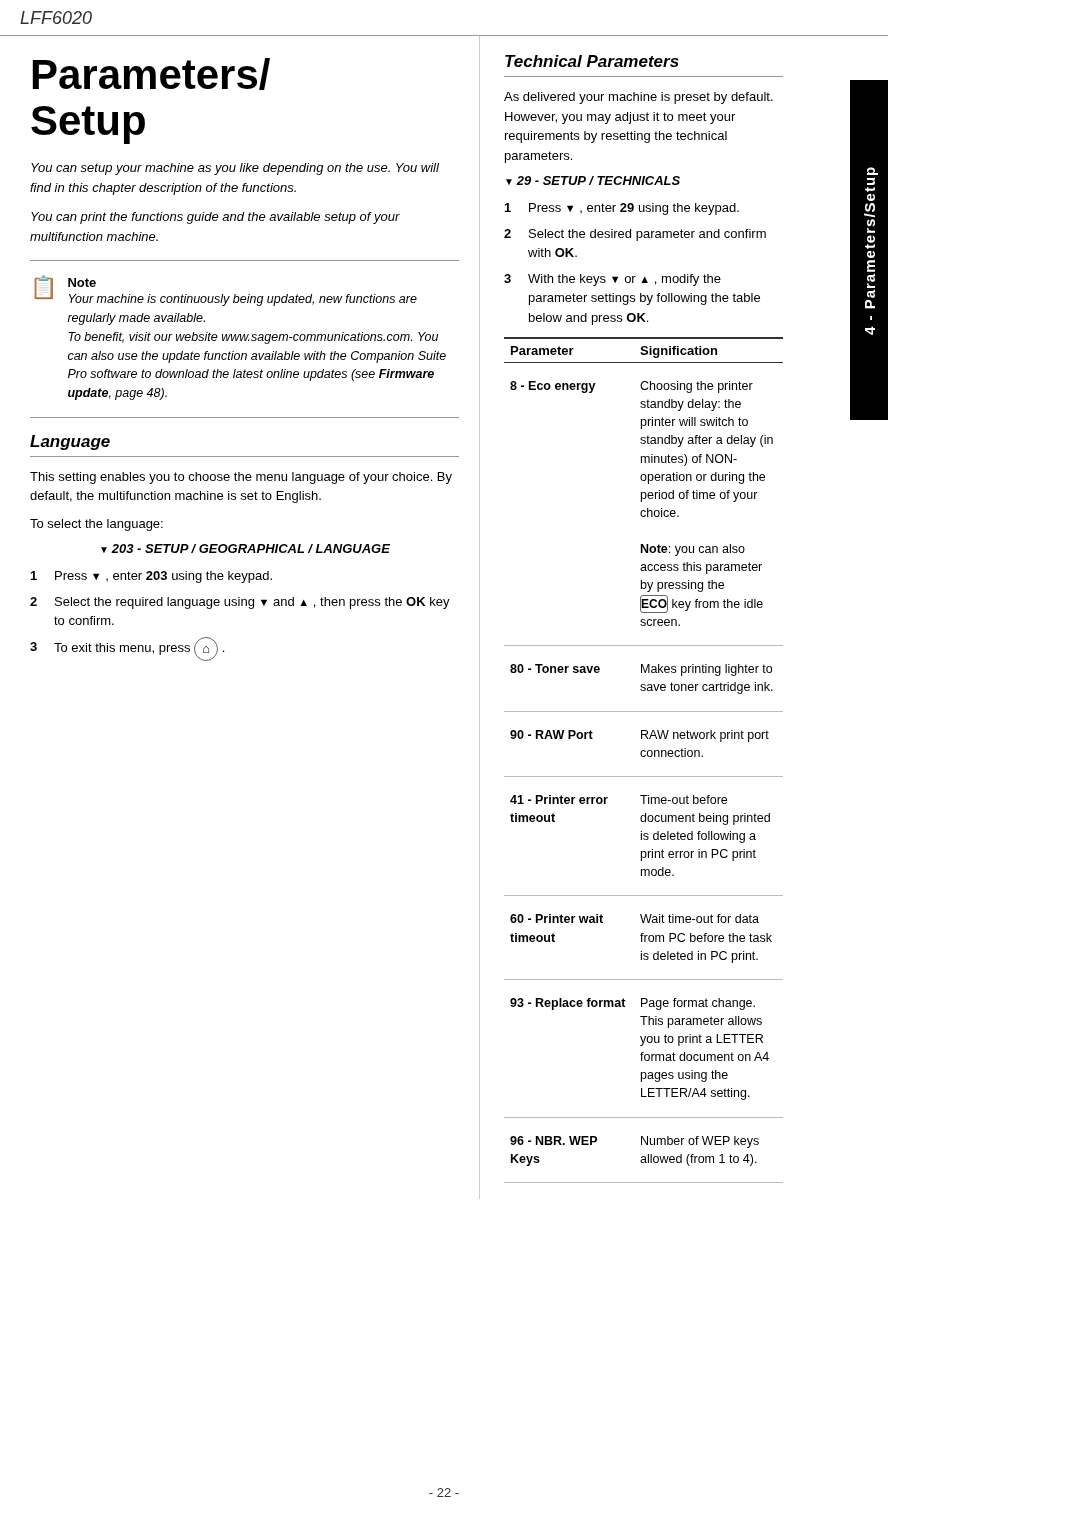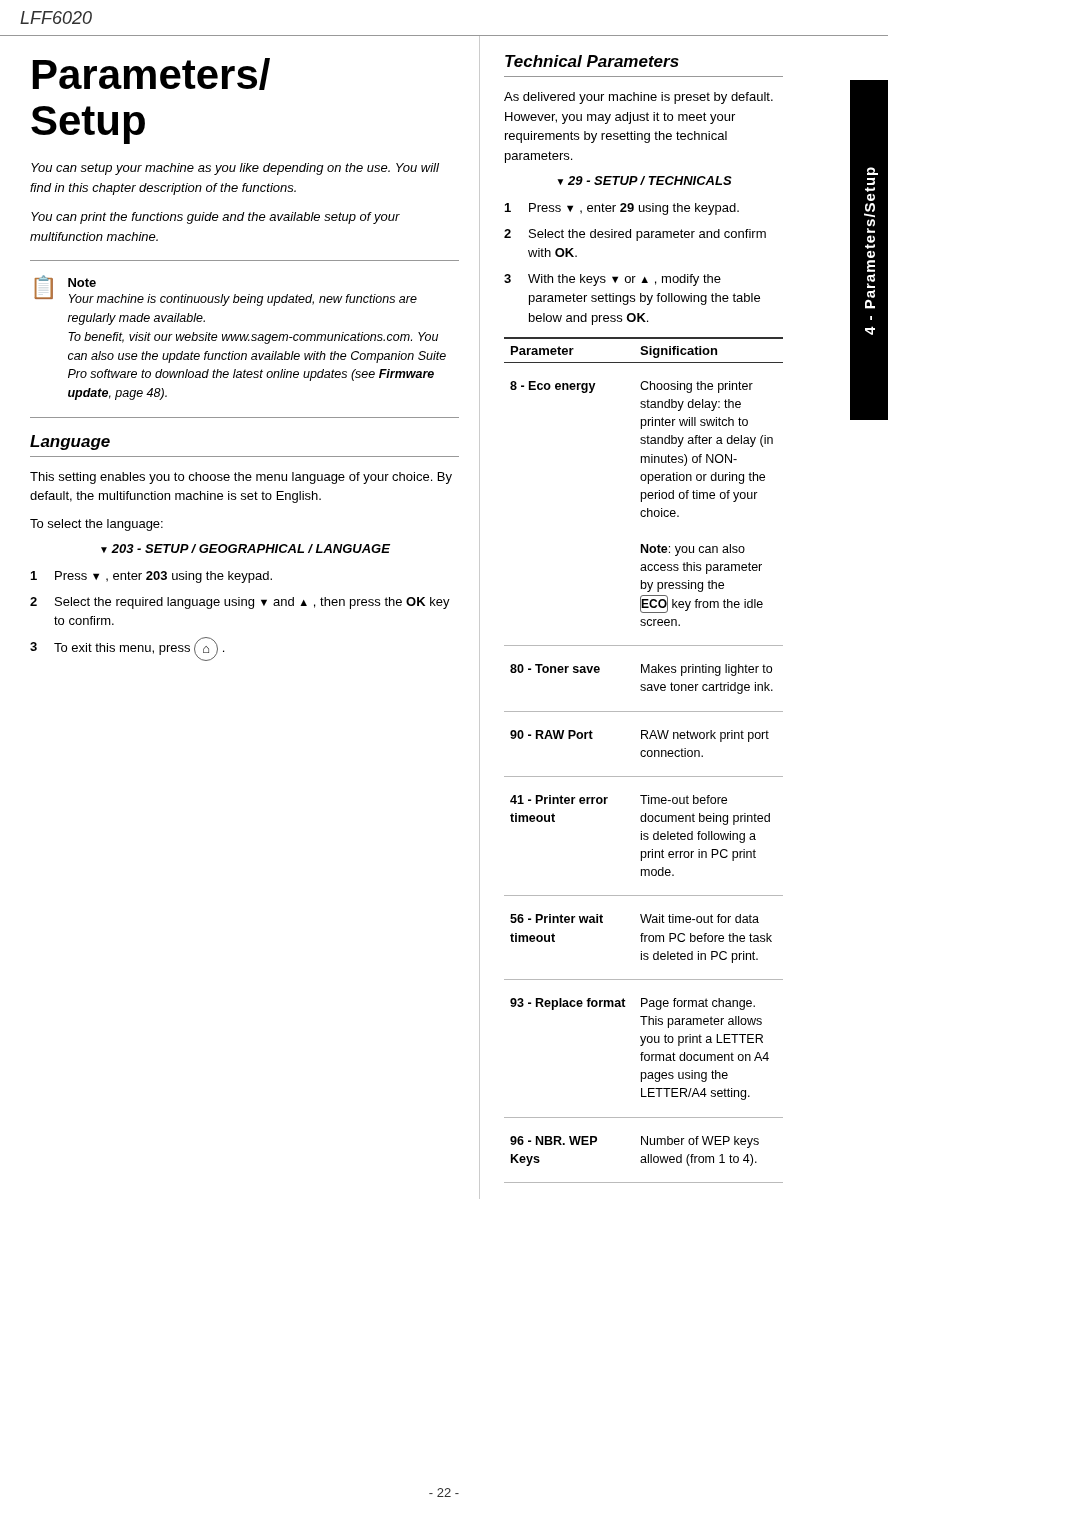--- a/index.html
+++ b/index.html
@@ -227,7 +227,7 @@
       font-style: italic;
       font-size: 13px;
       margin-bottom: 10px;
-      text-align: center;
+      text-align: left;
     }
 
     .cmd-path-right::before {

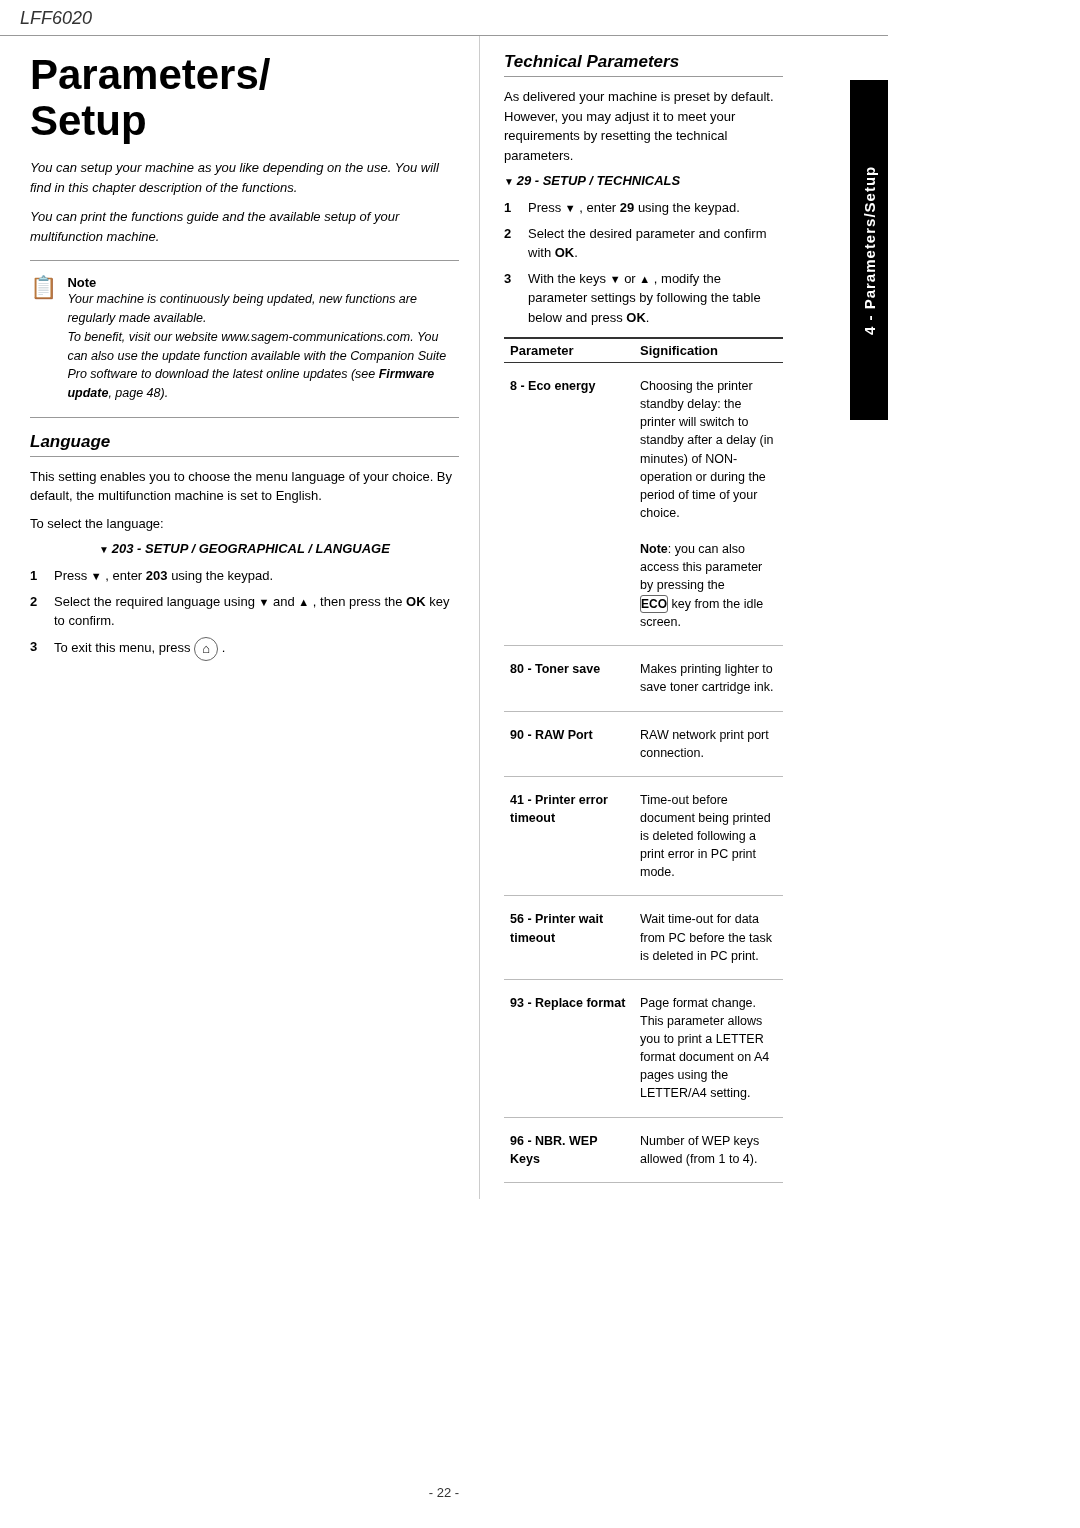--- a/index.html
+++ b/index.html
@@ -403,7 +403,7 @@
           </tr>
 
           <tr>
-            <td>56 - Printer wait timeout</td>
+            <td>60 - Printer wait timeout</td>
             <td>Wait time-out for data from PC before the task is deleted in PC print.</td>
           </tr>
 

